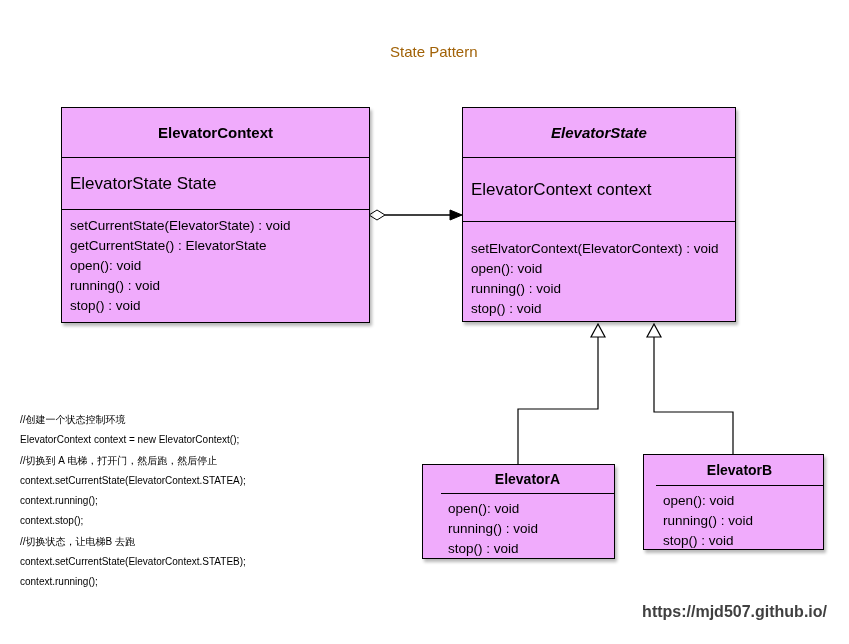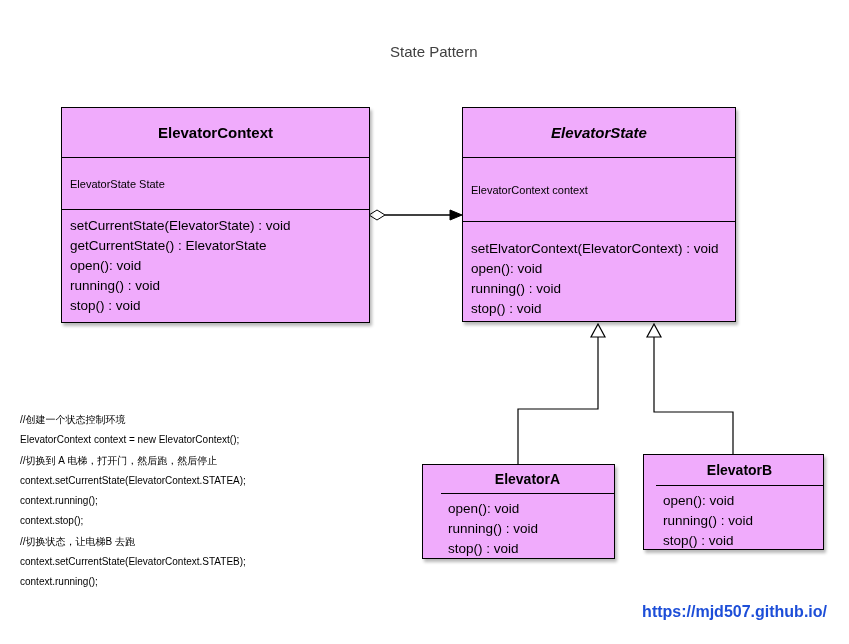--- a/index.html
+++ b/index.html
@@ -17,7 +17,7 @@
     left: 390px;
     top: 43px;
     font-size: 15px;
-    color: #404040;
+    color: #a16207;
     white-space: nowrap;
   }
   .uml-class {

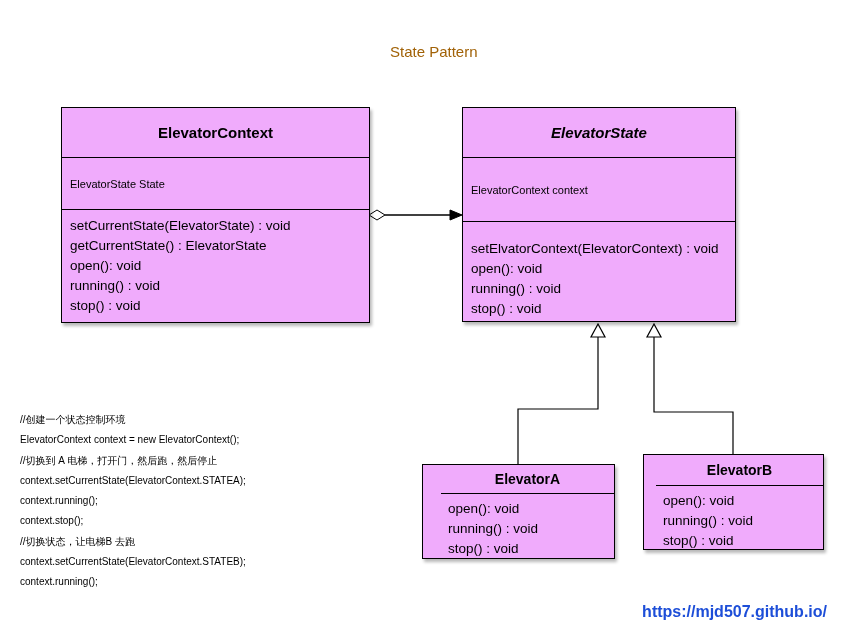--- a/index.html
+++ b/index.html
@@ -43,7 +43,7 @@
     display: flex;
     align-items: center;
     padding-left: 8px;
-    font-size: 11px;
+    font-size: 17px;
   }
   .uml-methods {
     box-sizing: border-box;

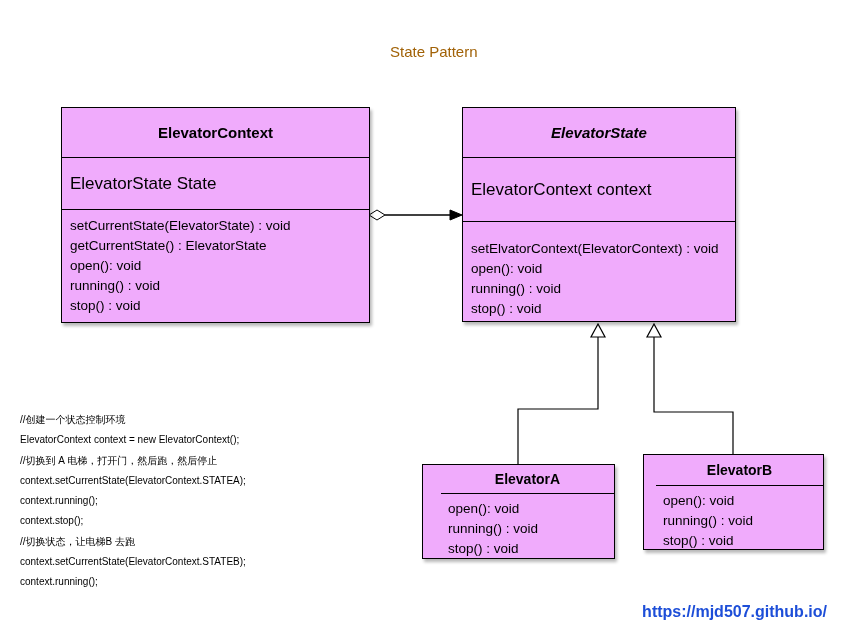--- a/index.html
+++ b/index.html
@@ -98,7 +98,7 @@
     right: 22px;
     font-size: 16px;
     font-weight: bold;
-    color: #1d4ed8;
+    color: #404040;
     white-space: nowrap;
   }
 </style>

